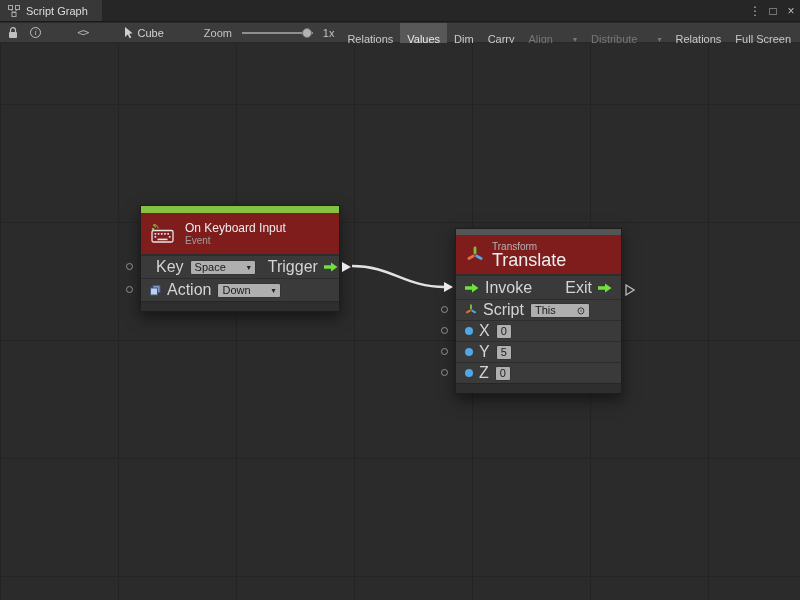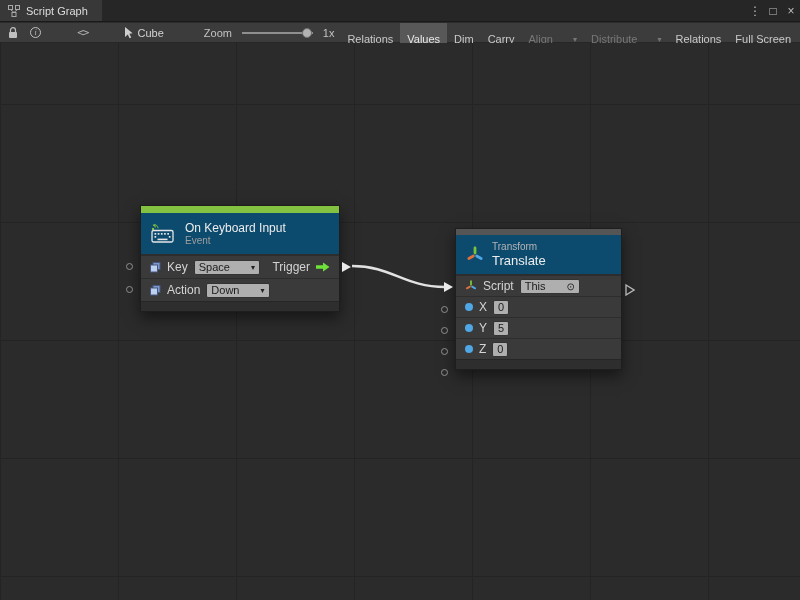--- a/index.html
+++ b/index.html
@@ -42,7 +42,7 @@
   .node-translate { left:455px; top:228px; width:167px; }
   .accent { height:7px; background:#84C342; }
   .topstrip { height:6px; background:#555555; }
-  .nhead { background:#0c4a6e; display:flex; align-items:center; gap:8px; padding:0 10px; border-bottom:1px solid #2D2D2D; }
+  .nhead { background:#7f1d1d; display:flex; align-items:center; gap:8px; padding:0 10px; border-bottom:1px solid #2D2D2D; }
   .node-keyboard .nhead { height:42px; }
   .node-translate .nhead { height:40px; }
   .ntitle { font-size:12px; color:#EDEDED; line-height:14px; }

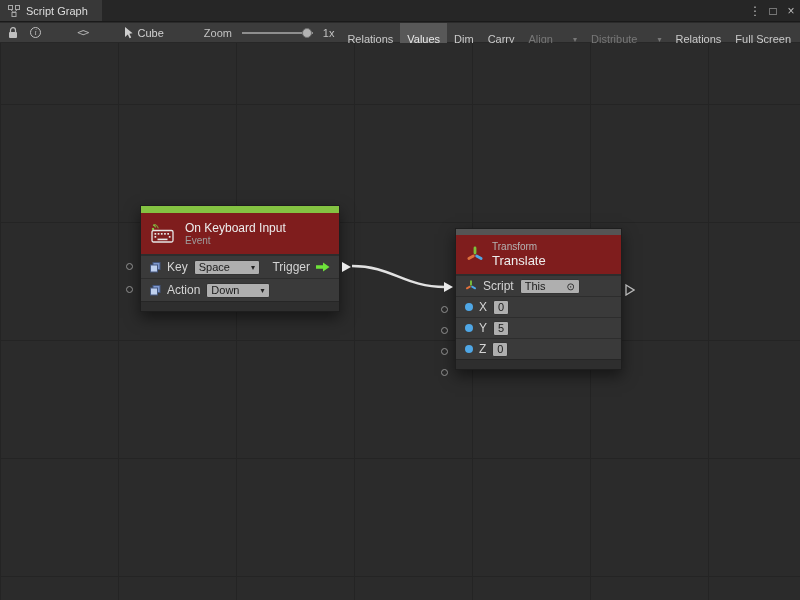--- a/index.html
+++ b/index.html
@@ -54,7 +54,7 @@
   .row-invoke { height:24px; }
   .row-val { height:21px; }
   .spacer { flex:1; }
-  .rlabel { font-size:12px; color:#D4D4D4; }
+  .rlabel { font-size:16px; color:#D4D4D4; }
   .nfoot { height:10px; background:#2E2E2E; border-top:1px solid #262626; }
 
   .fld { background:#AFAFAF; border:1px solid #333333; border-radius:2px; color:#1B1B1B; font-size:11px; height:15px; display:inline-flex; align-items:center; padding:0 4px; gap:21px; line-height:13px; }

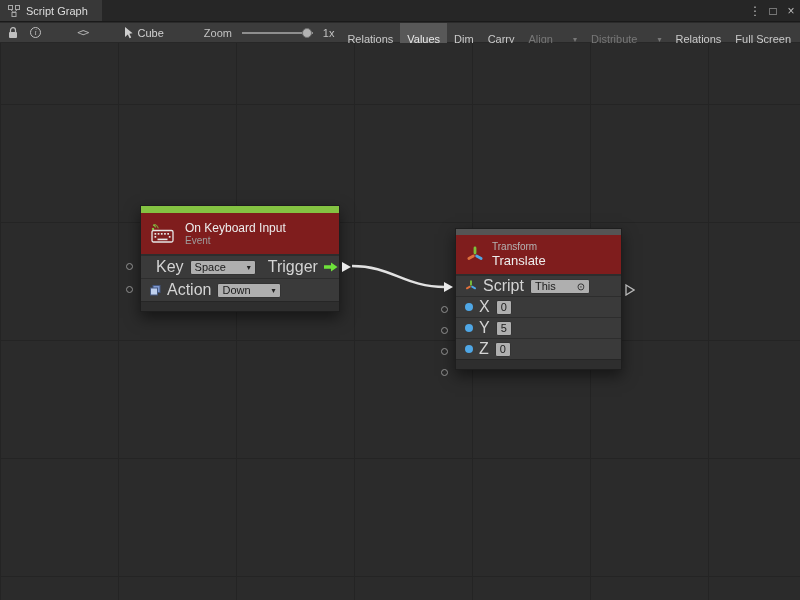--- a/index.html
+++ b/index.html
@@ -48,7 +48,7 @@
   .ntitle { font-size:12px; color:#EDEDED; line-height:14px; }
   .nsub { font-size:10px; color:#9E9E9E; line-height:12px; }
   .ncat { font-size:10px; color:#B4B4B4; line-height:12px; }
-  .ttitle { font-size:13px; color:#EDEDED; line-height:15px; }
+  .ttitle { font-size:18px; color:#EDEDED; line-height:15px; }
   .nrow { display:flex; align-items:center; gap:6px; padding:0 9px; border-top:1px solid #2D2D2D; background:#3A3A3A; }
   .node-keyboard .nrow { height:23px; }
   .row-invoke { height:24px; }

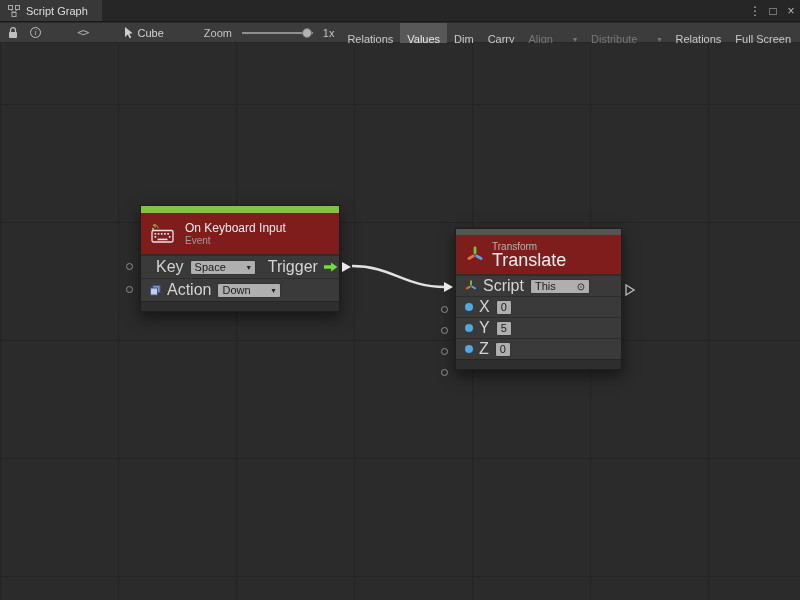--- a/index.html
+++ b/index.html
@@ -226,6 +226,21 @@
       <div class="ttitle">Translate</div>
     </div>
   </div>
+  <div class="nrow row-invoke">
+    <span class="flow-arrow">
+      <svg width="14" height="10" viewBox="0 0 14 10">
+          <polygon points="0,3.2 7,3.2 7,0.5 13.5,5 7,9.5 7,6.8 0,6.8" fill="#6EE23A"></polygon>
+        </svg>
+    </span>
+    <span class="rlabel">Invoke</span>
+    <span class="spacer"></span>
+    <span class="rlabel">Exit</span>
+    <span class="flow-arrow">
+      <svg width="14" height="10" viewBox="0 0 14 10">
+          <polygon points="0,3.2 7,3.2 7,0.5 13.5,5 7,9.5 7,6.8 0,6.8" fill="#6EE23A"></polygon>
+        </svg>
+    </span>
+  </div>
   <div class="nrow row-val">
     <svg width="12" height="12" viewBox="0 0 18 18">
       <rect x="7.6" y="0.5" width="2.8" height="8" rx="1.4" fill="#7CC13B"></rect>

